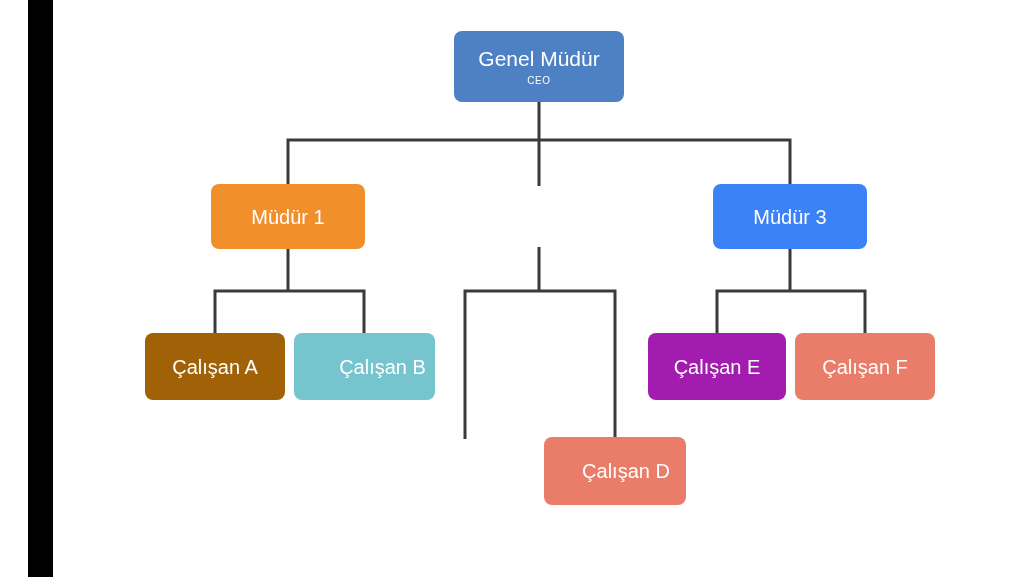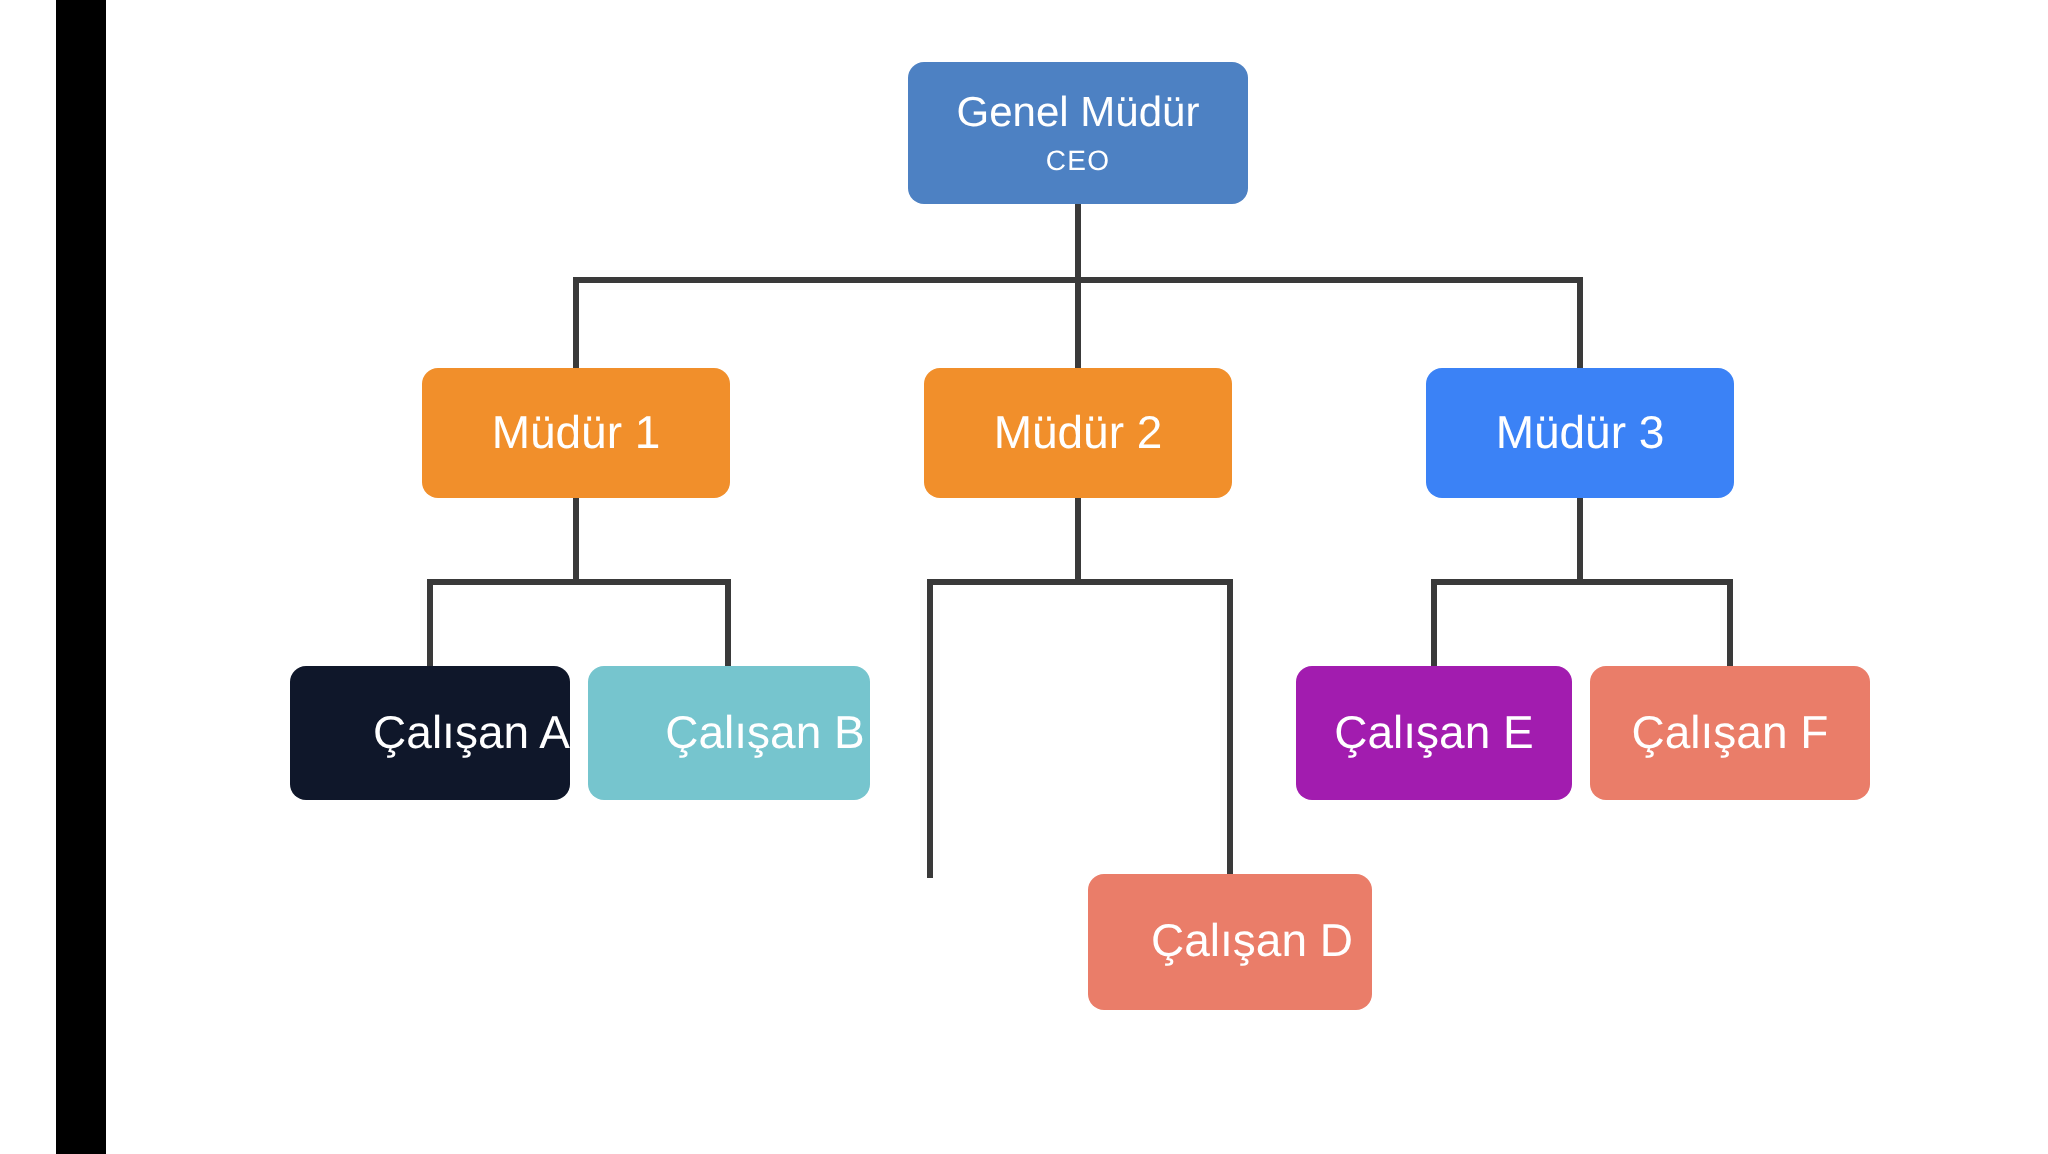--- a/index.html
+++ b/index.html
@@ -44,7 +44,7 @@
     box-sizing: border-box;
   }
   .node-label { font-size: 23px; line-height: 1.1; }
-  .node-sublabel { font-size: 14px; letter-spacing: 0.6px; margin-top: 4px; }
+  .node-sublabel { font-size: 10px; letter-spacing: 0.6px; margin-top: 4px; }
   
   #node-ceo      { left: 426px; top: 31px;  width: 170px; height: 71px; }
   #node-ceo .node-label { font-size: 21px; }

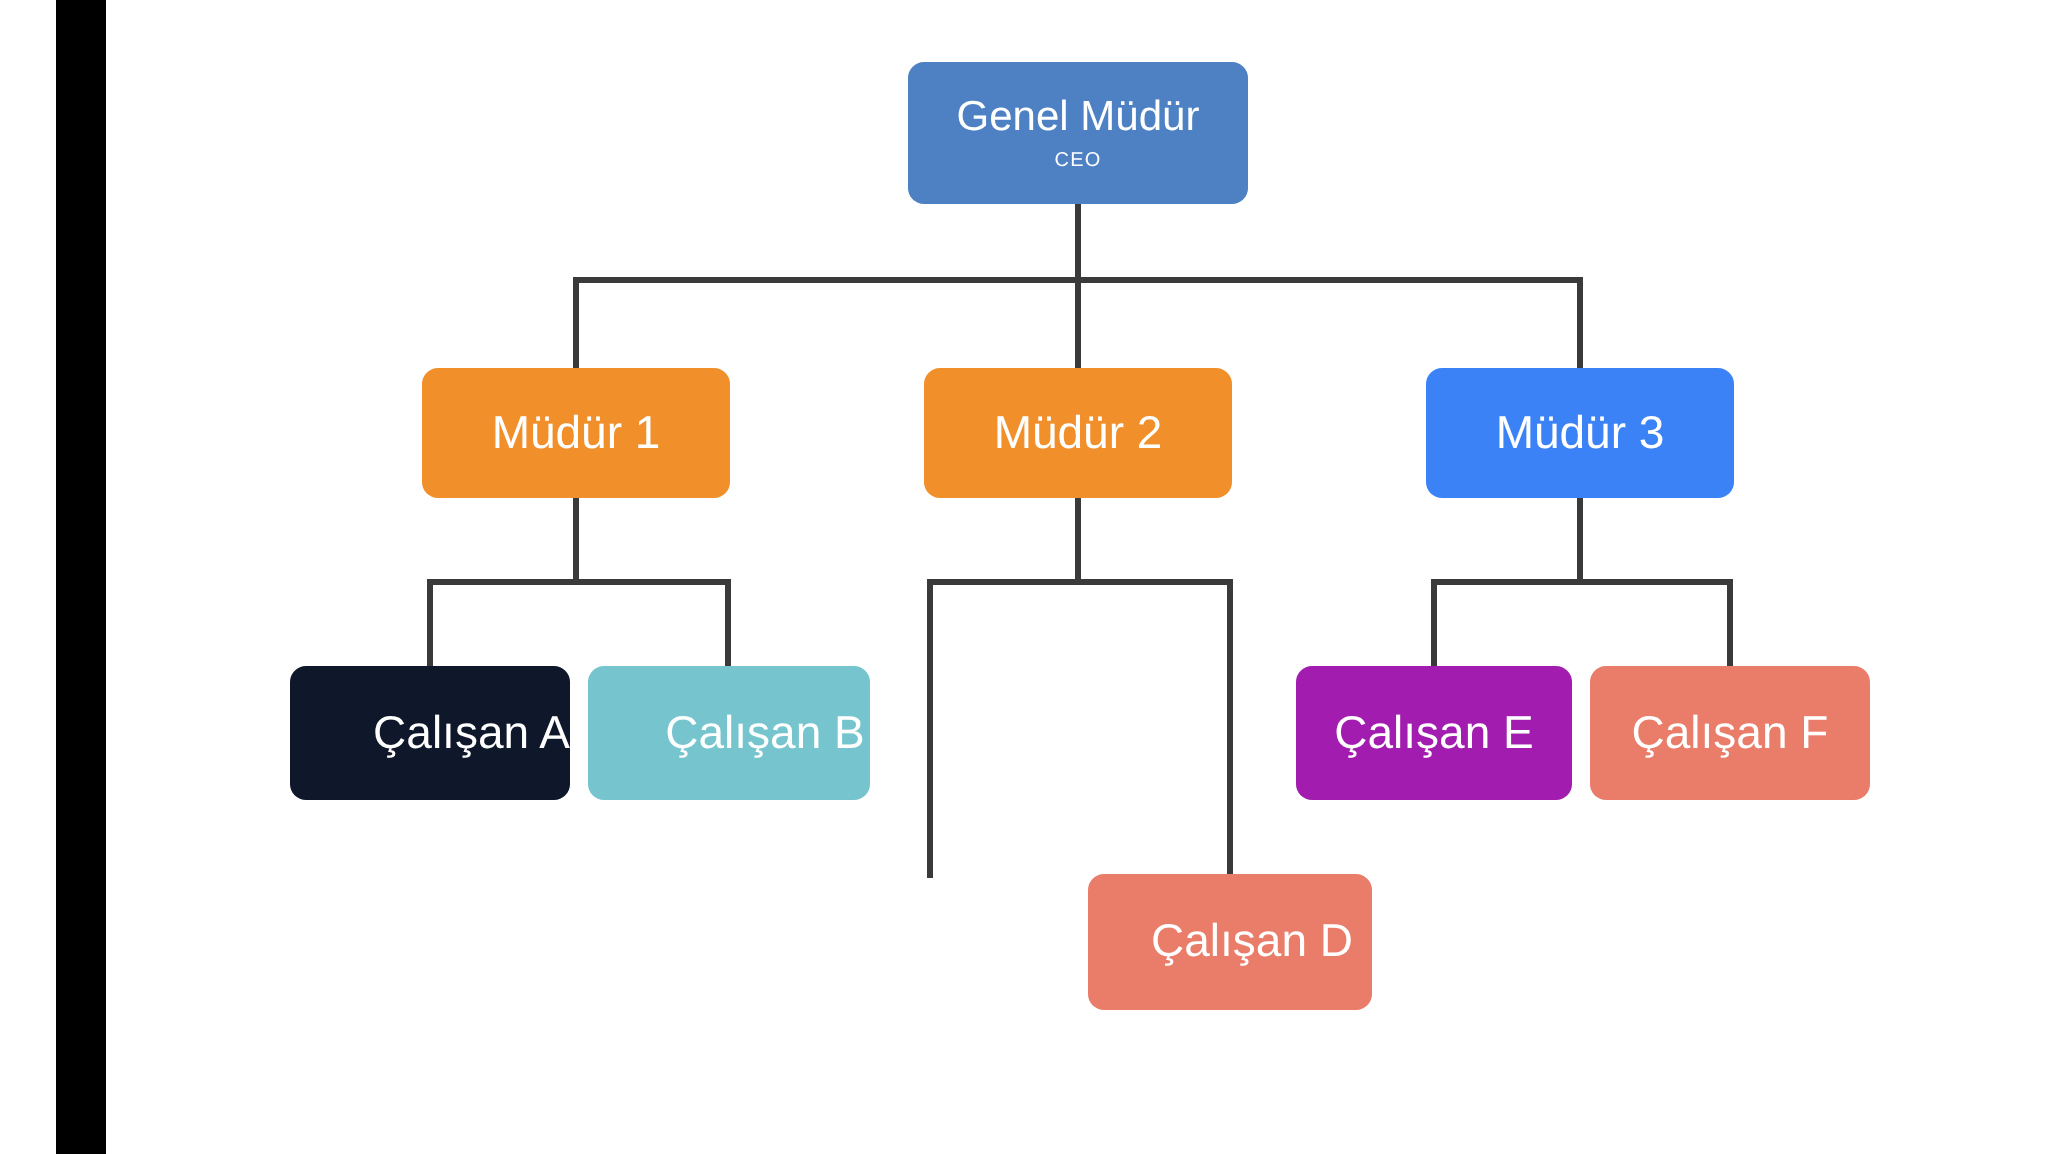--- a/index.html
+++ b/index.html
@@ -43,7 +43,7 @@
     text-align: center;
     box-sizing: border-box;
   }
-  .node-label { font-size: 23px; line-height: 1.1; }
+  .node-label { font-size: 20px; line-height: 1.1; }
   .node-sublabel { font-size: 10px; letter-spacing: 0.6px; margin-top: 4px; }
   
   #node-ceo      { left: 426px; top: 31px;  width: 170px; height: 71px; }

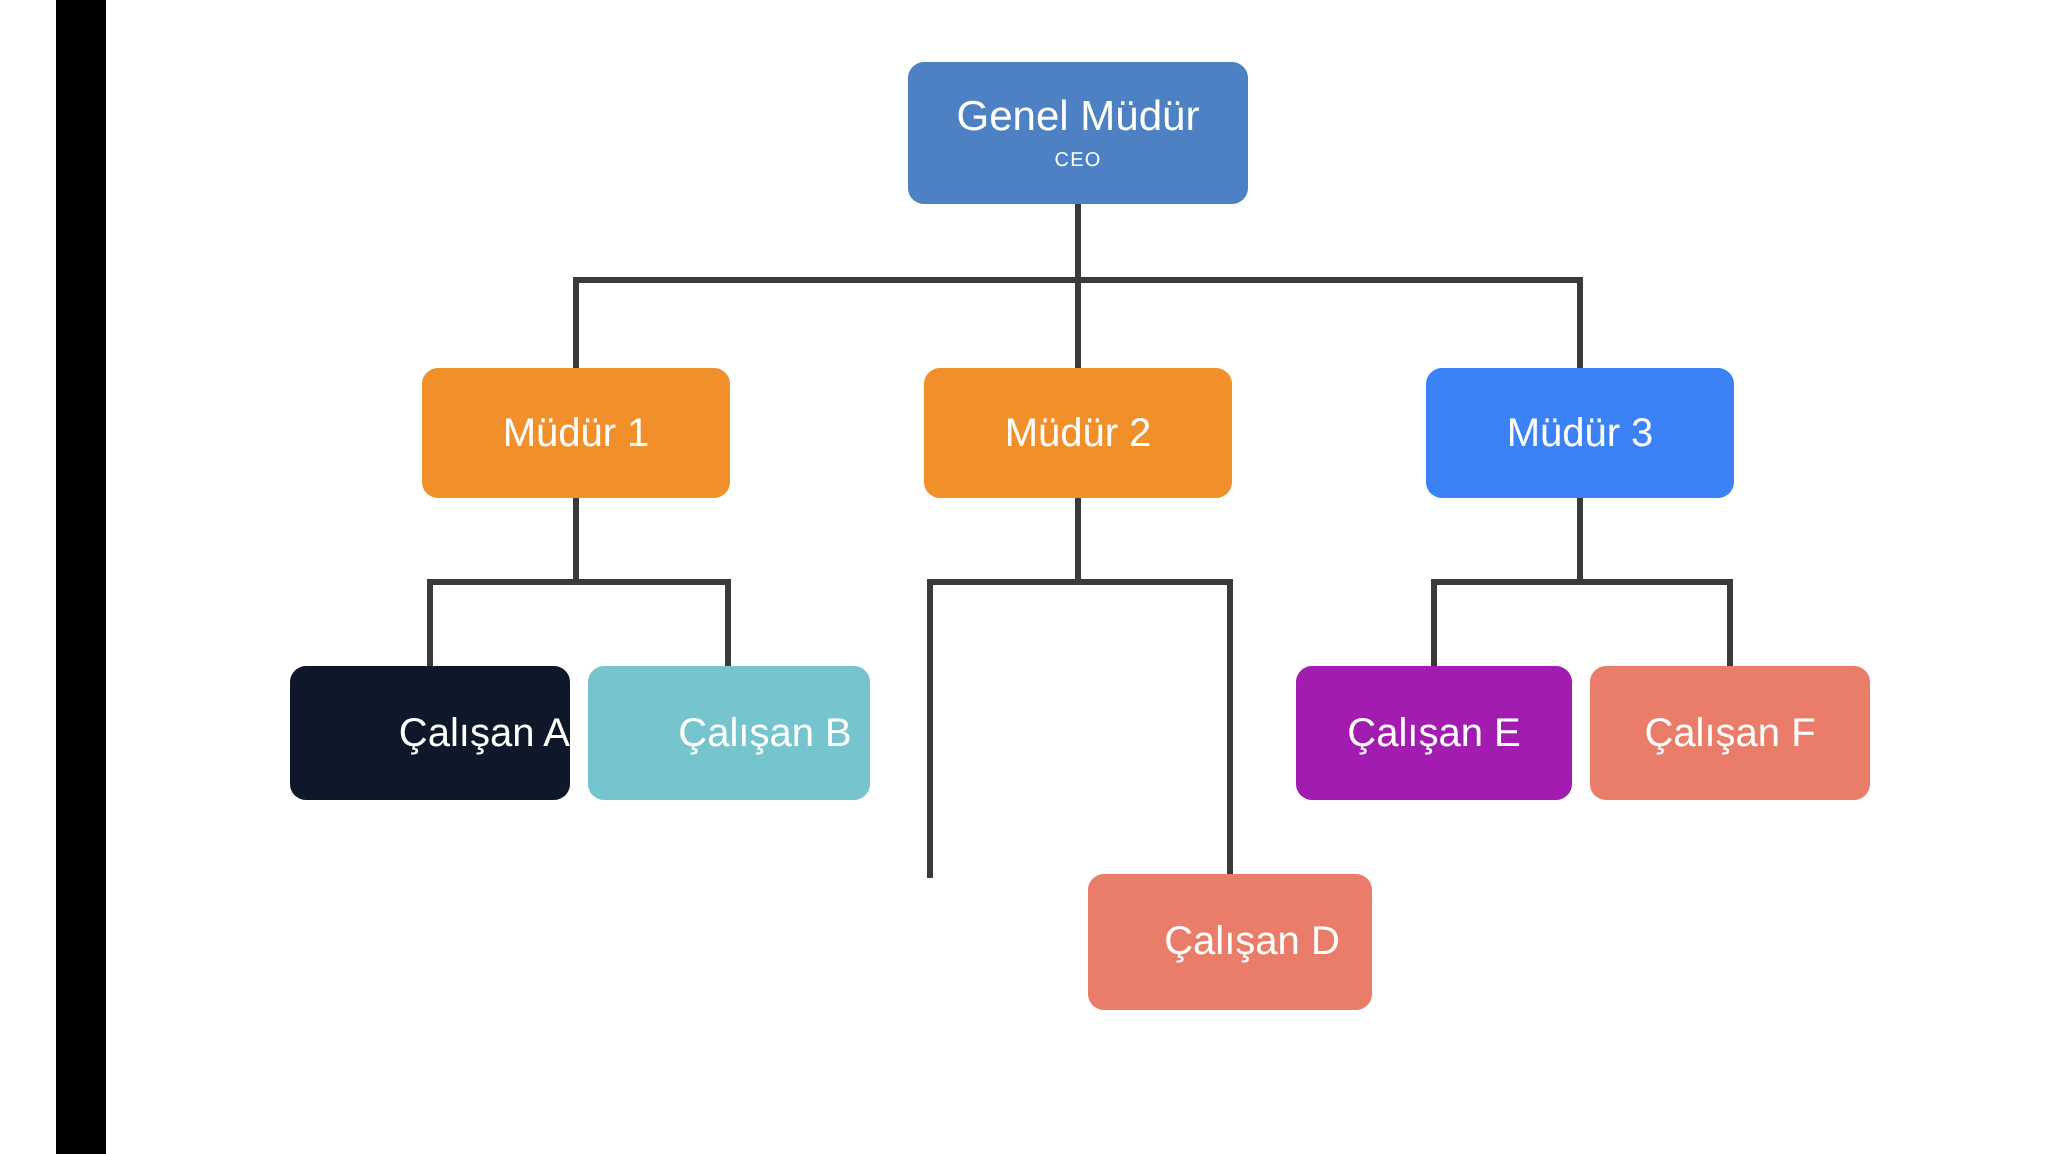--- a/index.html
+++ b/index.html
@@ -82,9 +82,6 @@
     <span class="node-label">Müdür 1</span>
   </div>
 
-  <div class="node" id="node-mudur2" style="background-color: rgb(241, 143, 43);">
-    <span class="node-label">Müdür 2</span>
-  </div>
 
   <div class="node" id="node-mudur3" style="background-color: #3b82f6;">
     <span class="node-label">Müdür 3</span>

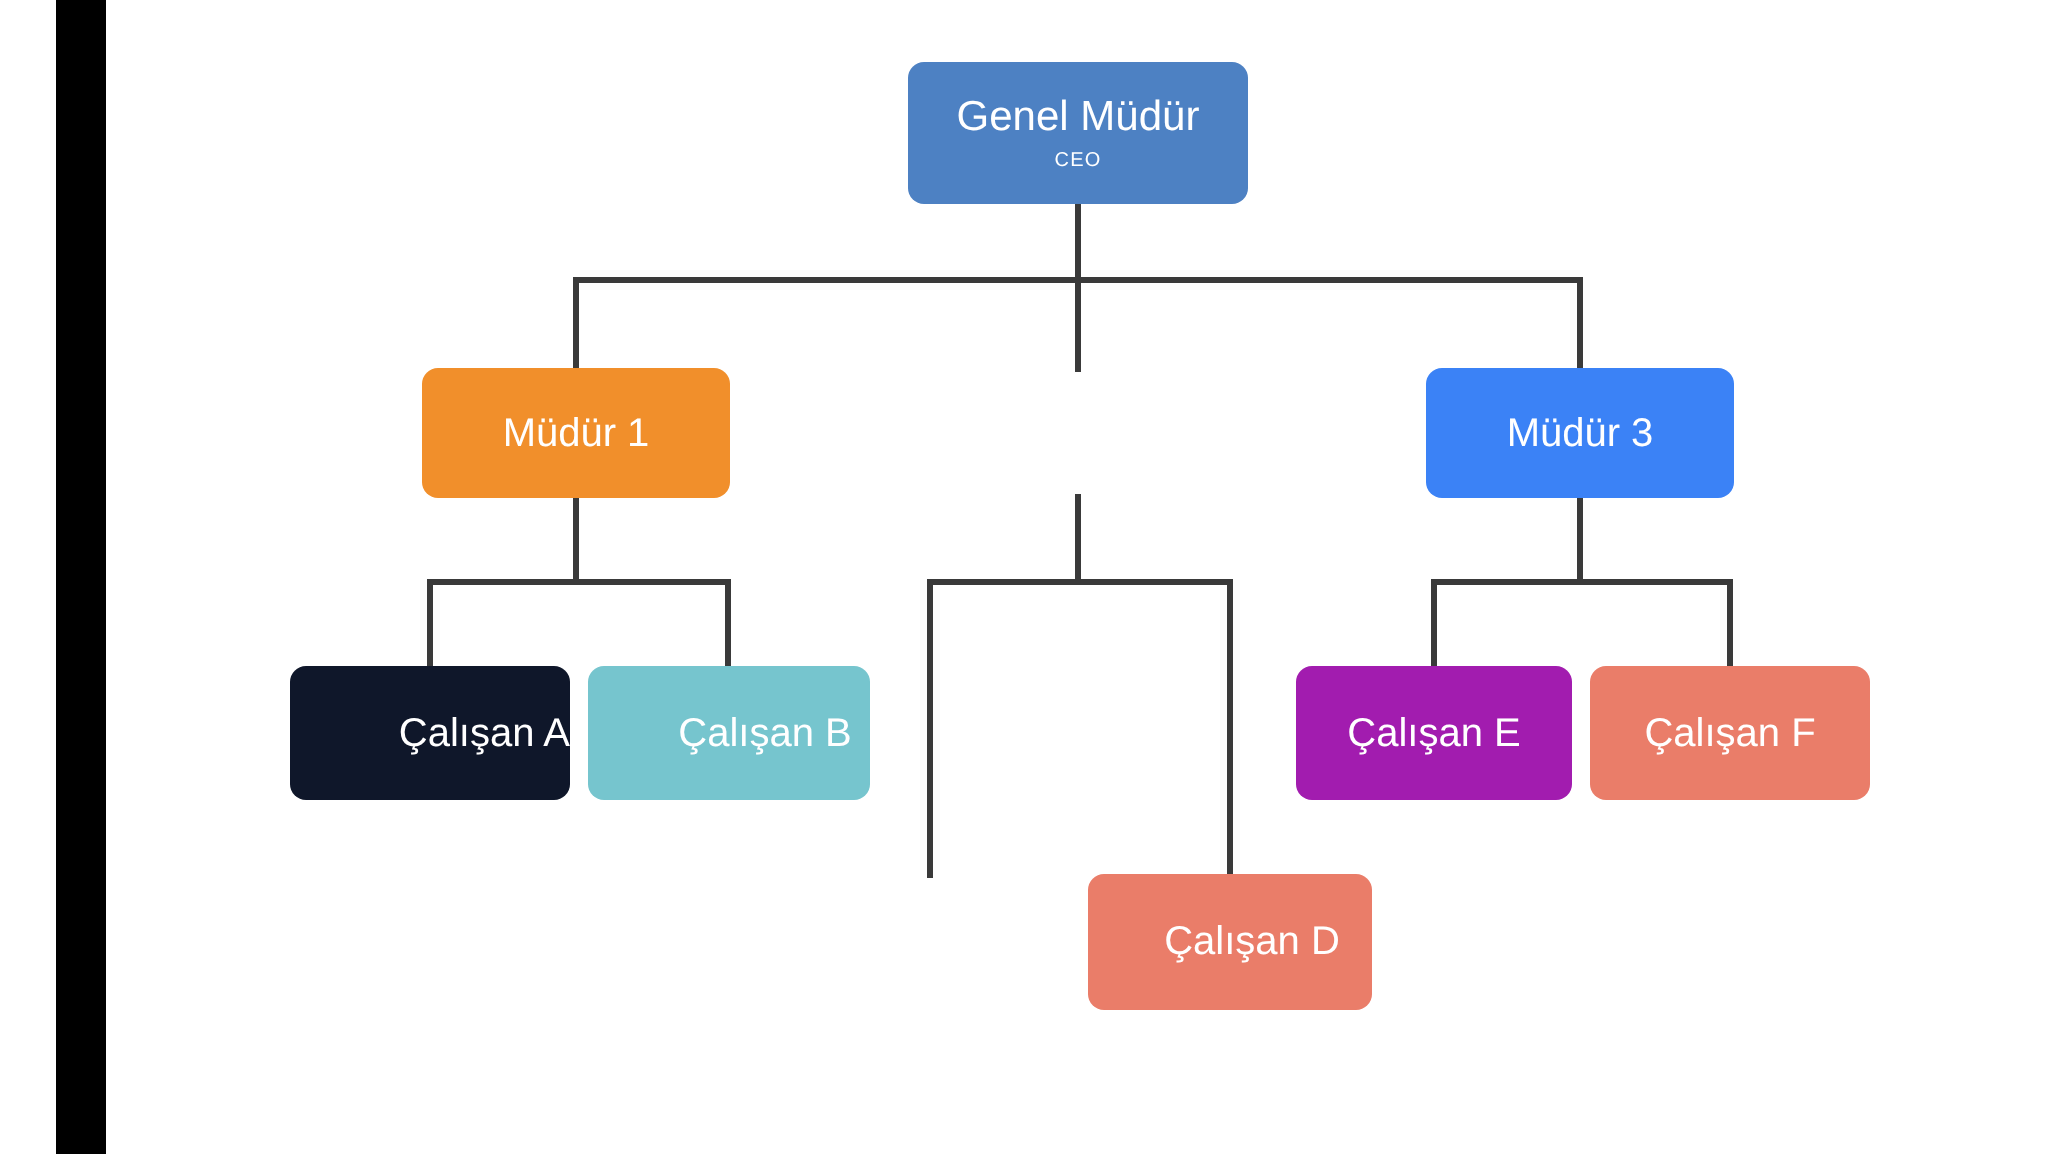--- a/index.html
+++ b/index.html
@@ -87,7 +87,7 @@
     <span class="node-label">Müdür 3</span>
   </div>
 
-  <div class="node" id="node-calisan-a" style="background-color: #0f172a; align-items: flex-end;">
+  <div class="node" id="node-calisan-a" style="background-color: #a16207;">
     <span class="node-label">Çalışan A</span>
   </div>
 

